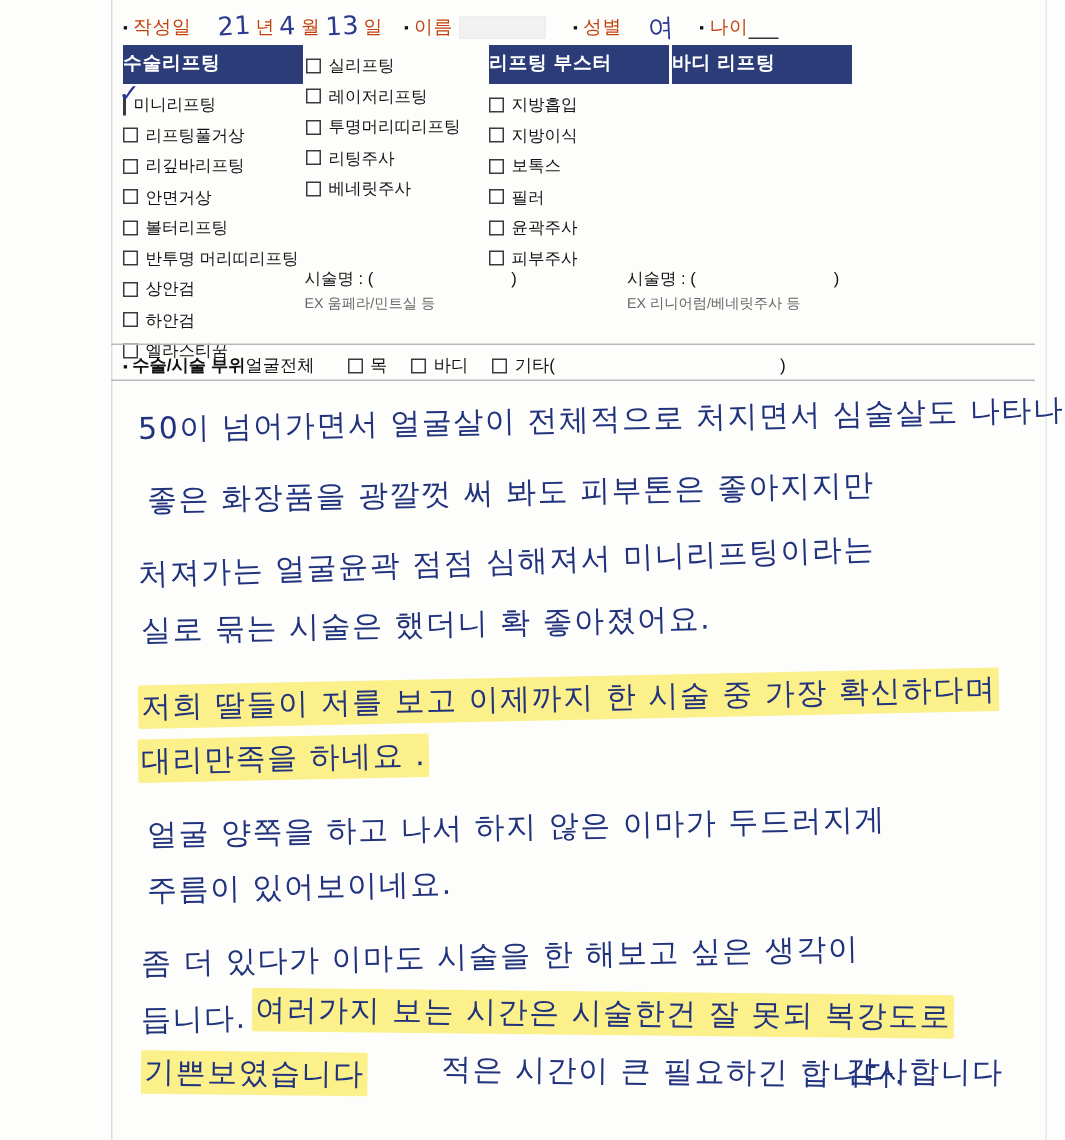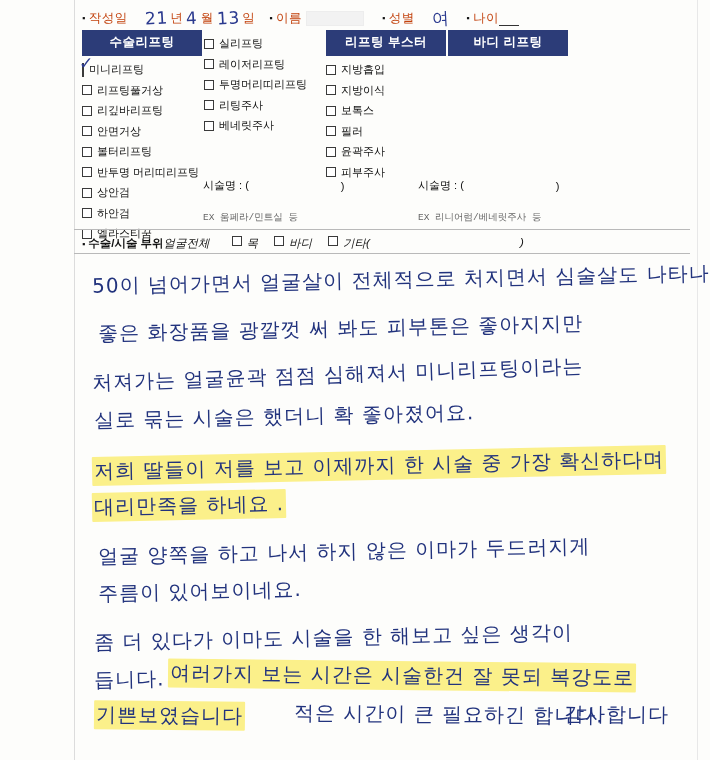--- a/index.html
+++ b/index.html
@@ -89,7 +89,6 @@
     color: #ffffff;
     font-size: 12.5px;
     font-weight: bold;
-    text-align: center;
     padding: 4px 0 5px 0;
     letter-spacing: 0.5px;
   }

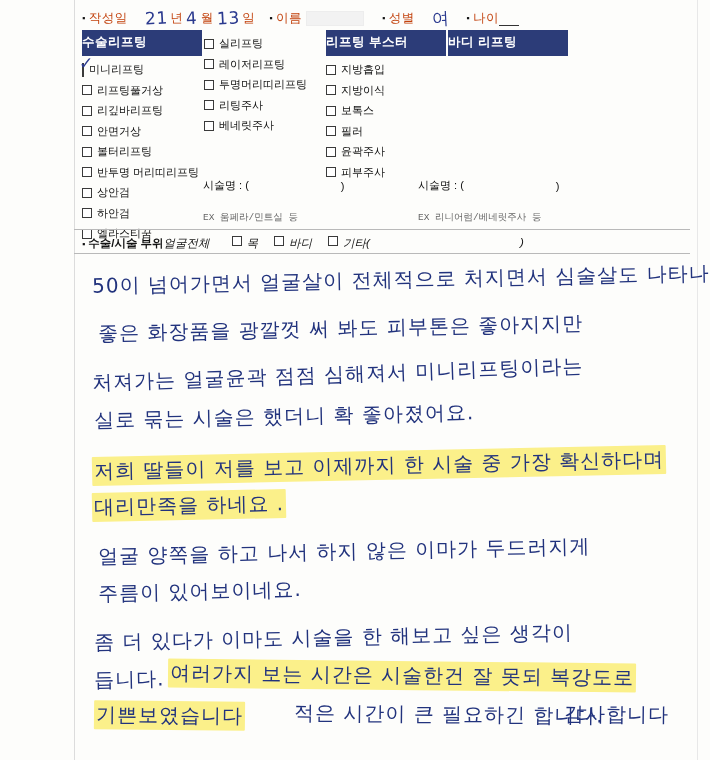--- a/index.html
+++ b/index.html
@@ -146,8 +146,7 @@
   .proc-ex {
     font-size: 9.5px;
     color: #666;
-    margin-top: 18px;
-    font-family: Liberation Mono, monospace;
+    margin-top: 3px;
   }
 
   

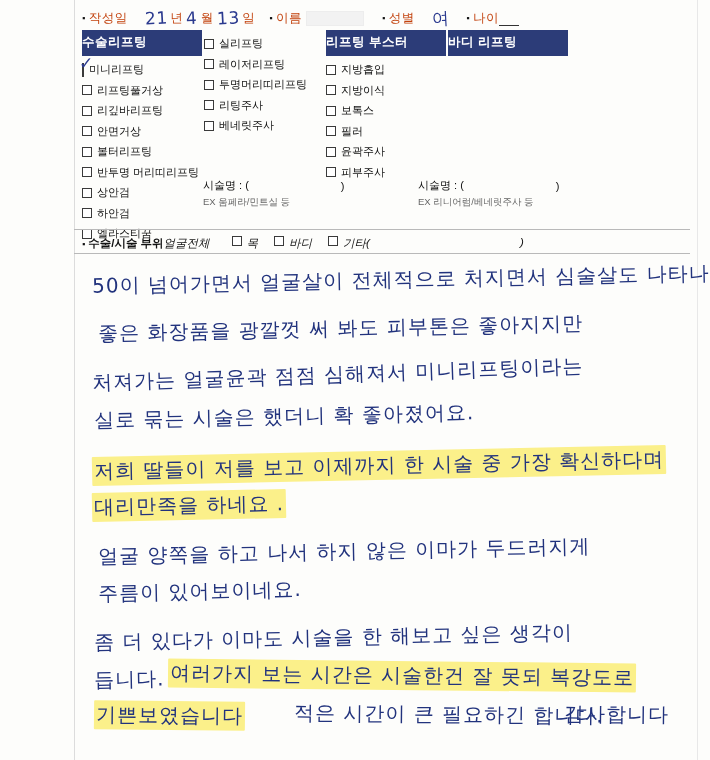--- a/index.html
+++ b/index.html
@@ -167,10 +167,9 @@
   }
   .area-opt {
     display: flex;
-    align-items: flex-start;
+    align-items: center;
     margin-right: 16px;
     white-space: nowrap;
-    font-style: italic;
   }
   .area-first {
     margin-right: 22px;

